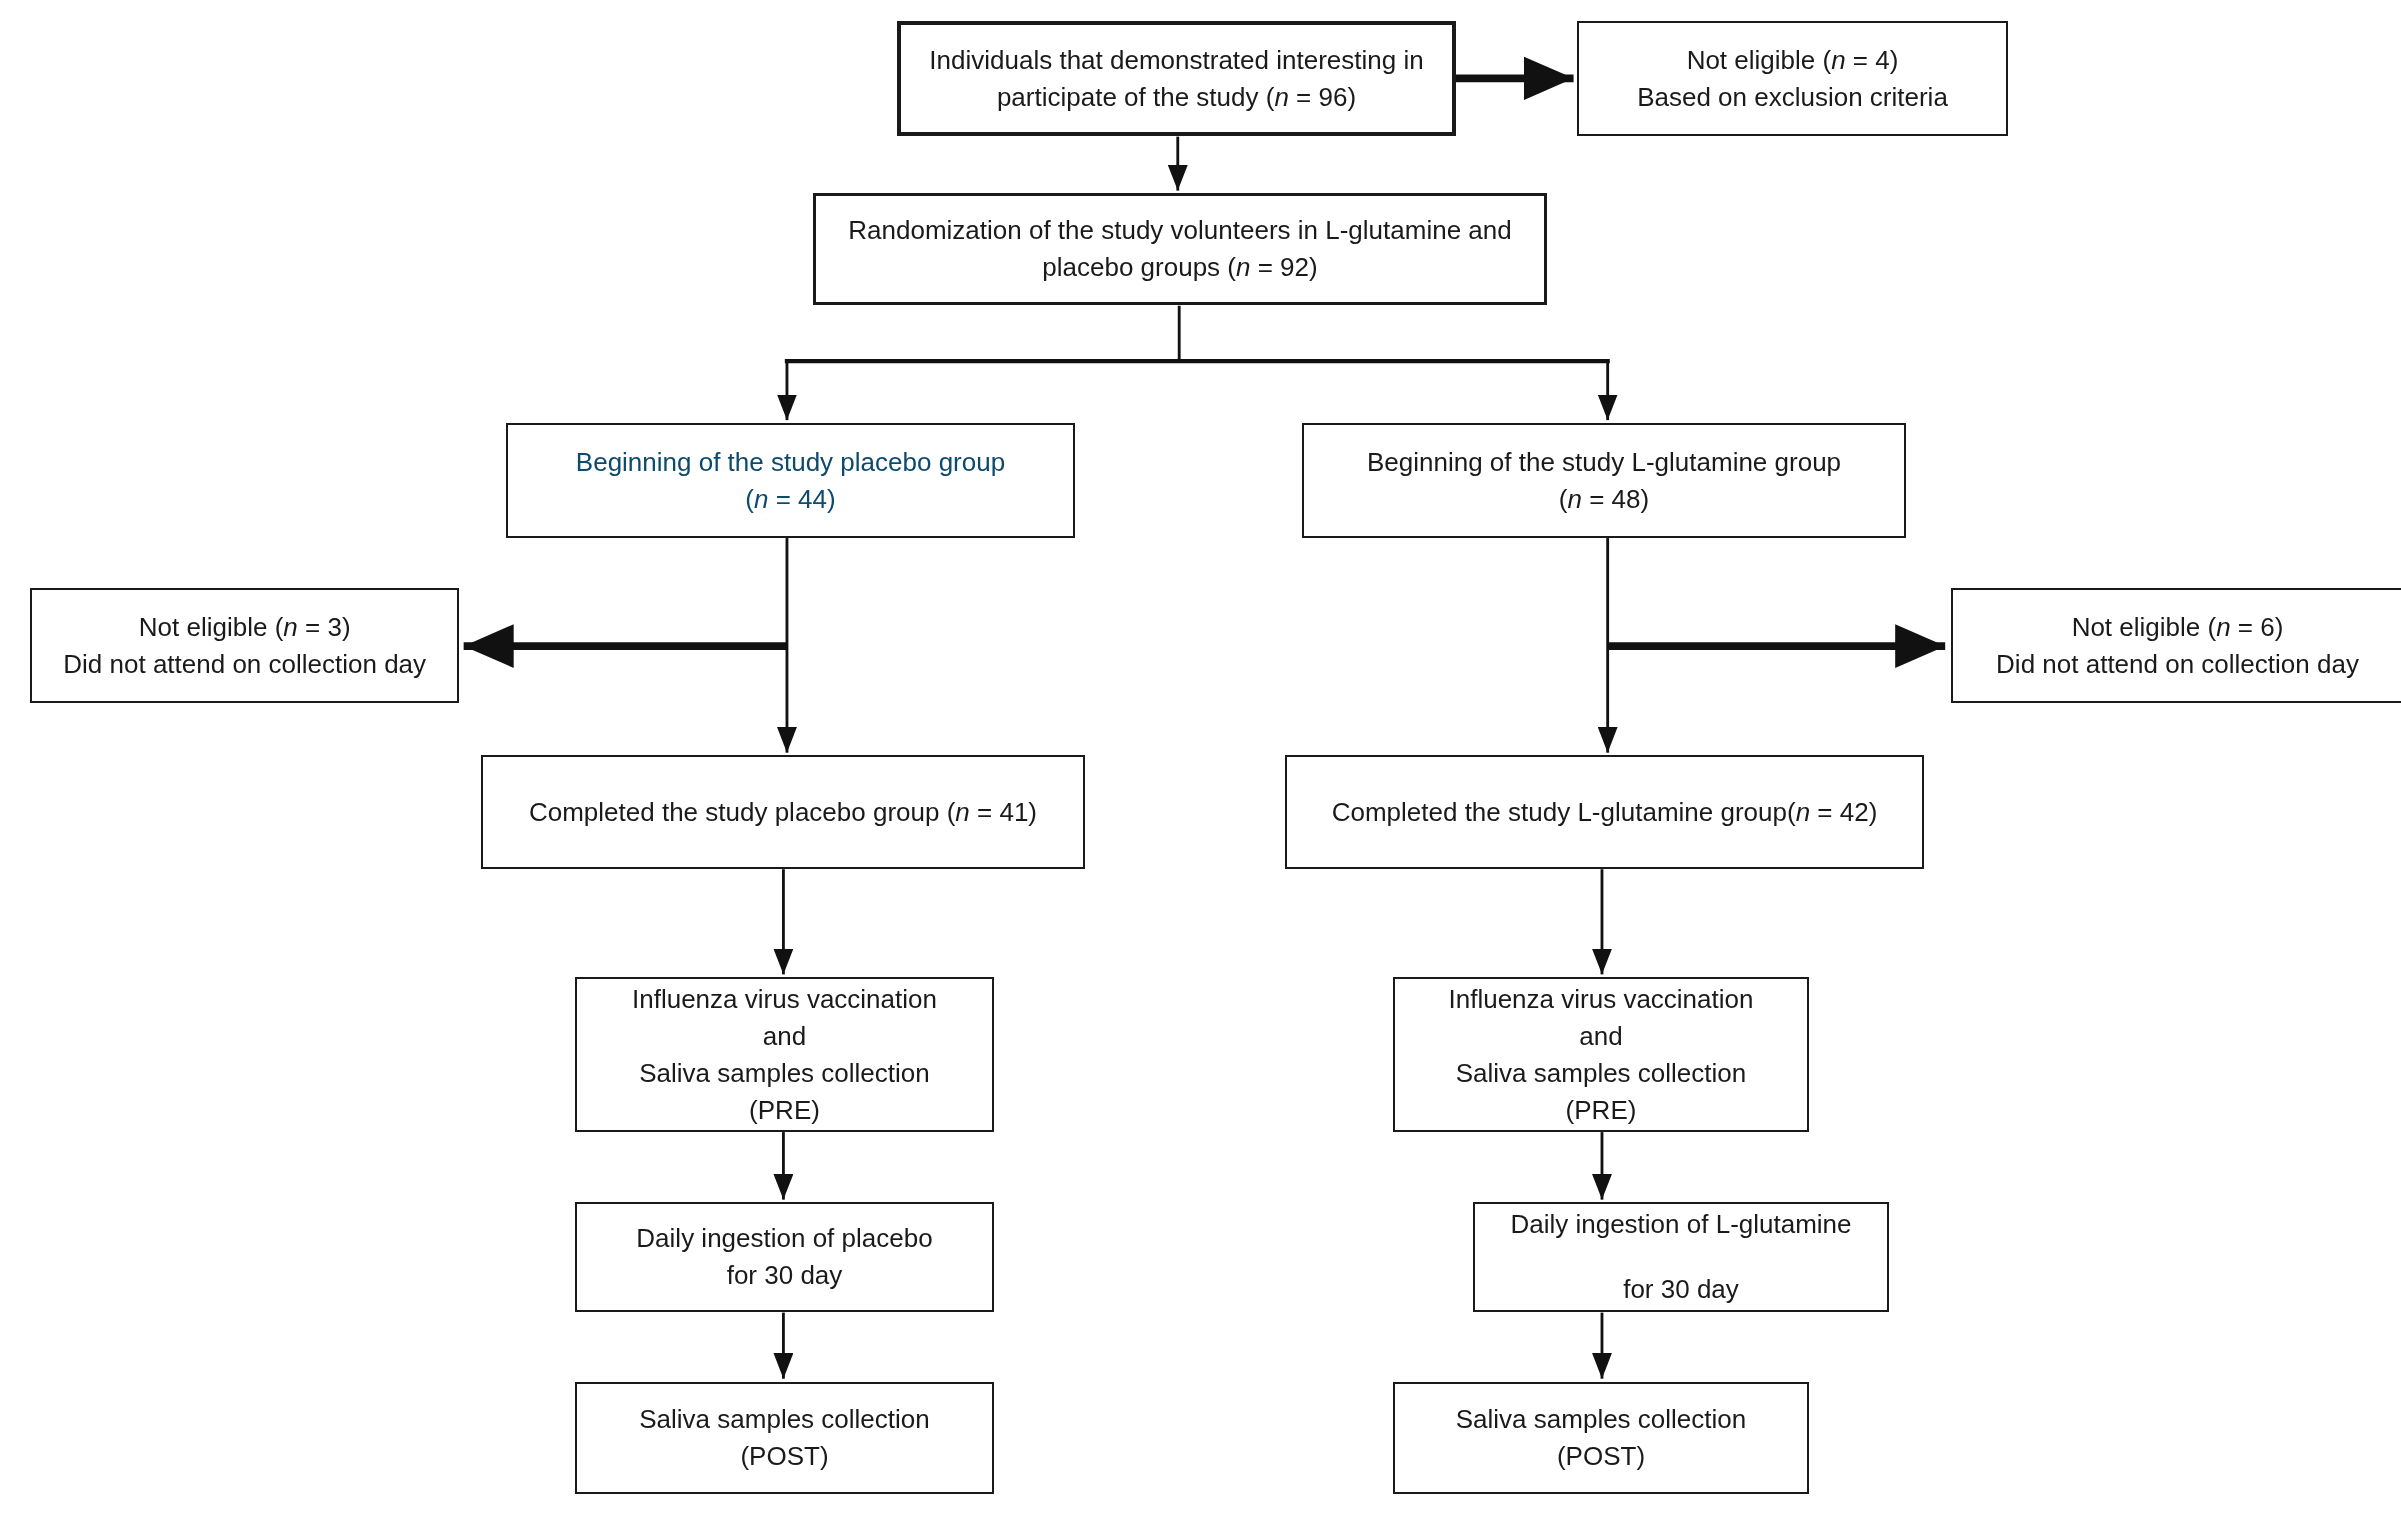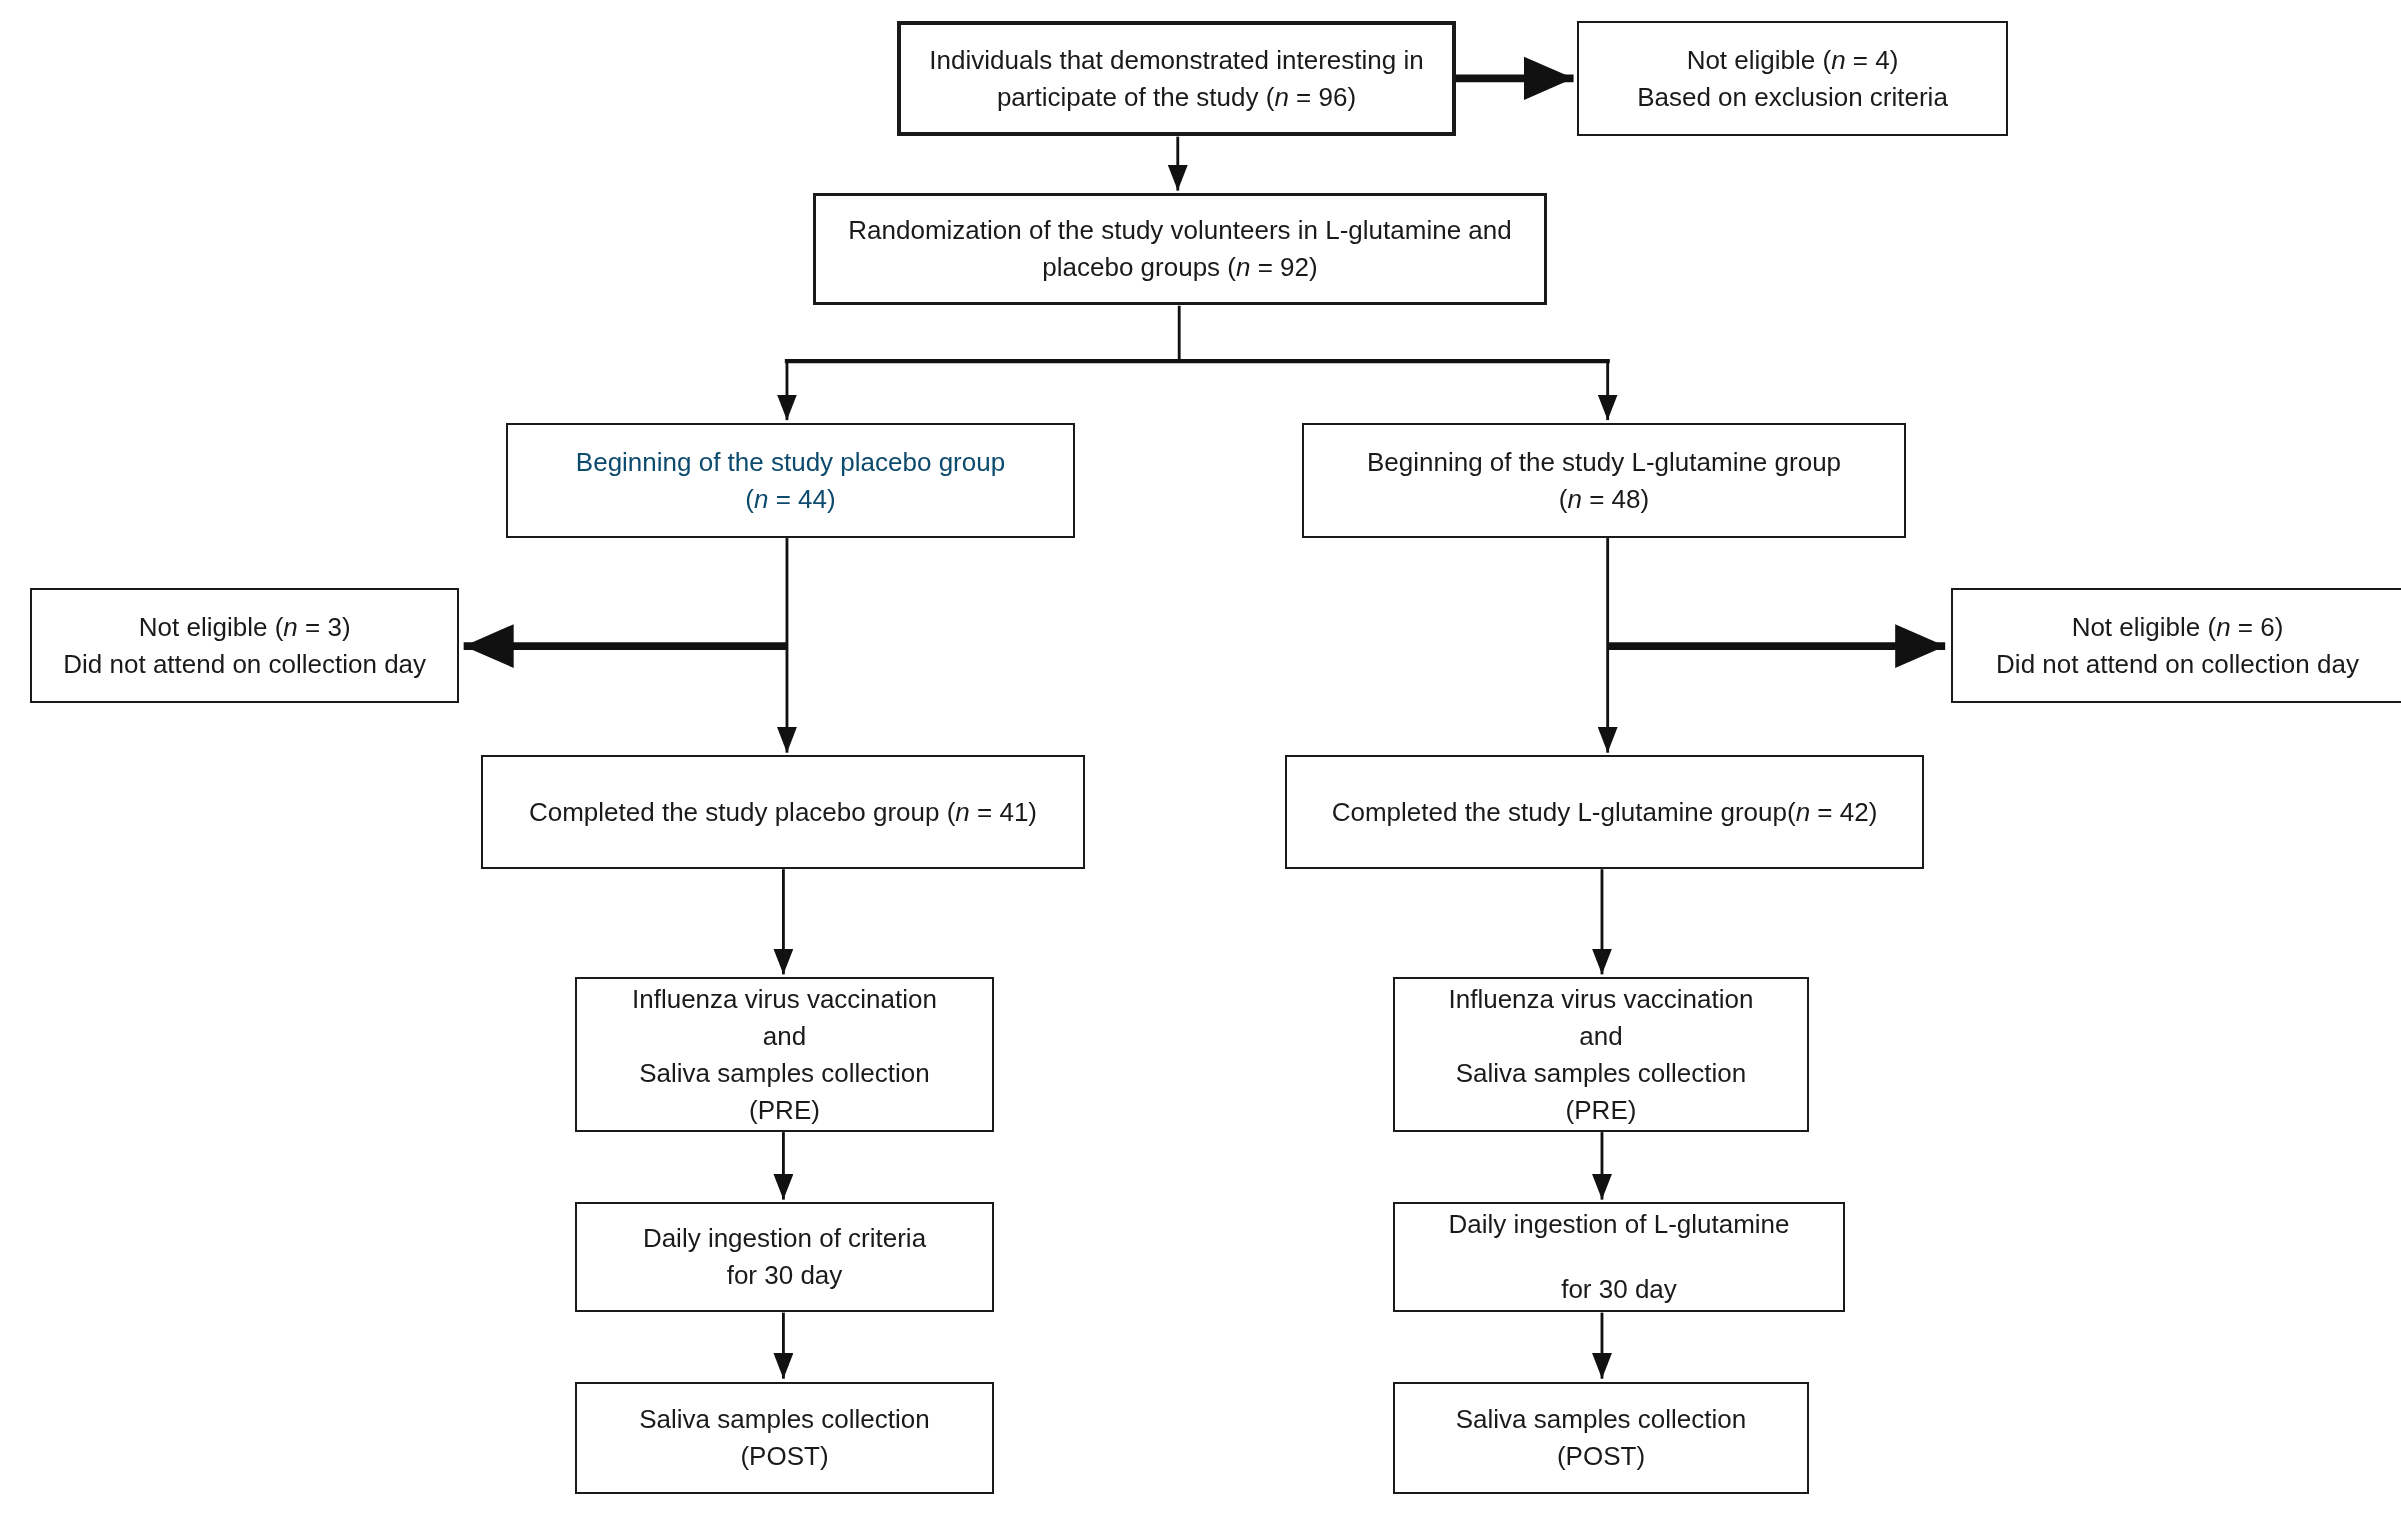--- a/index.html
+++ b/index.html
@@ -144,7 +144,7 @@
   </div>
 
   <div class="box b-ingest-placebo" style="border-color: rgb(26, 26, 26); color: rgb(26, 26, 26);">
-    <div class="line">Daily ingestion of criteria</div>
+    <div class="line">Daily ingestion of placebo</div>
     <div class="line">for 30 day</div>
   </div>
 

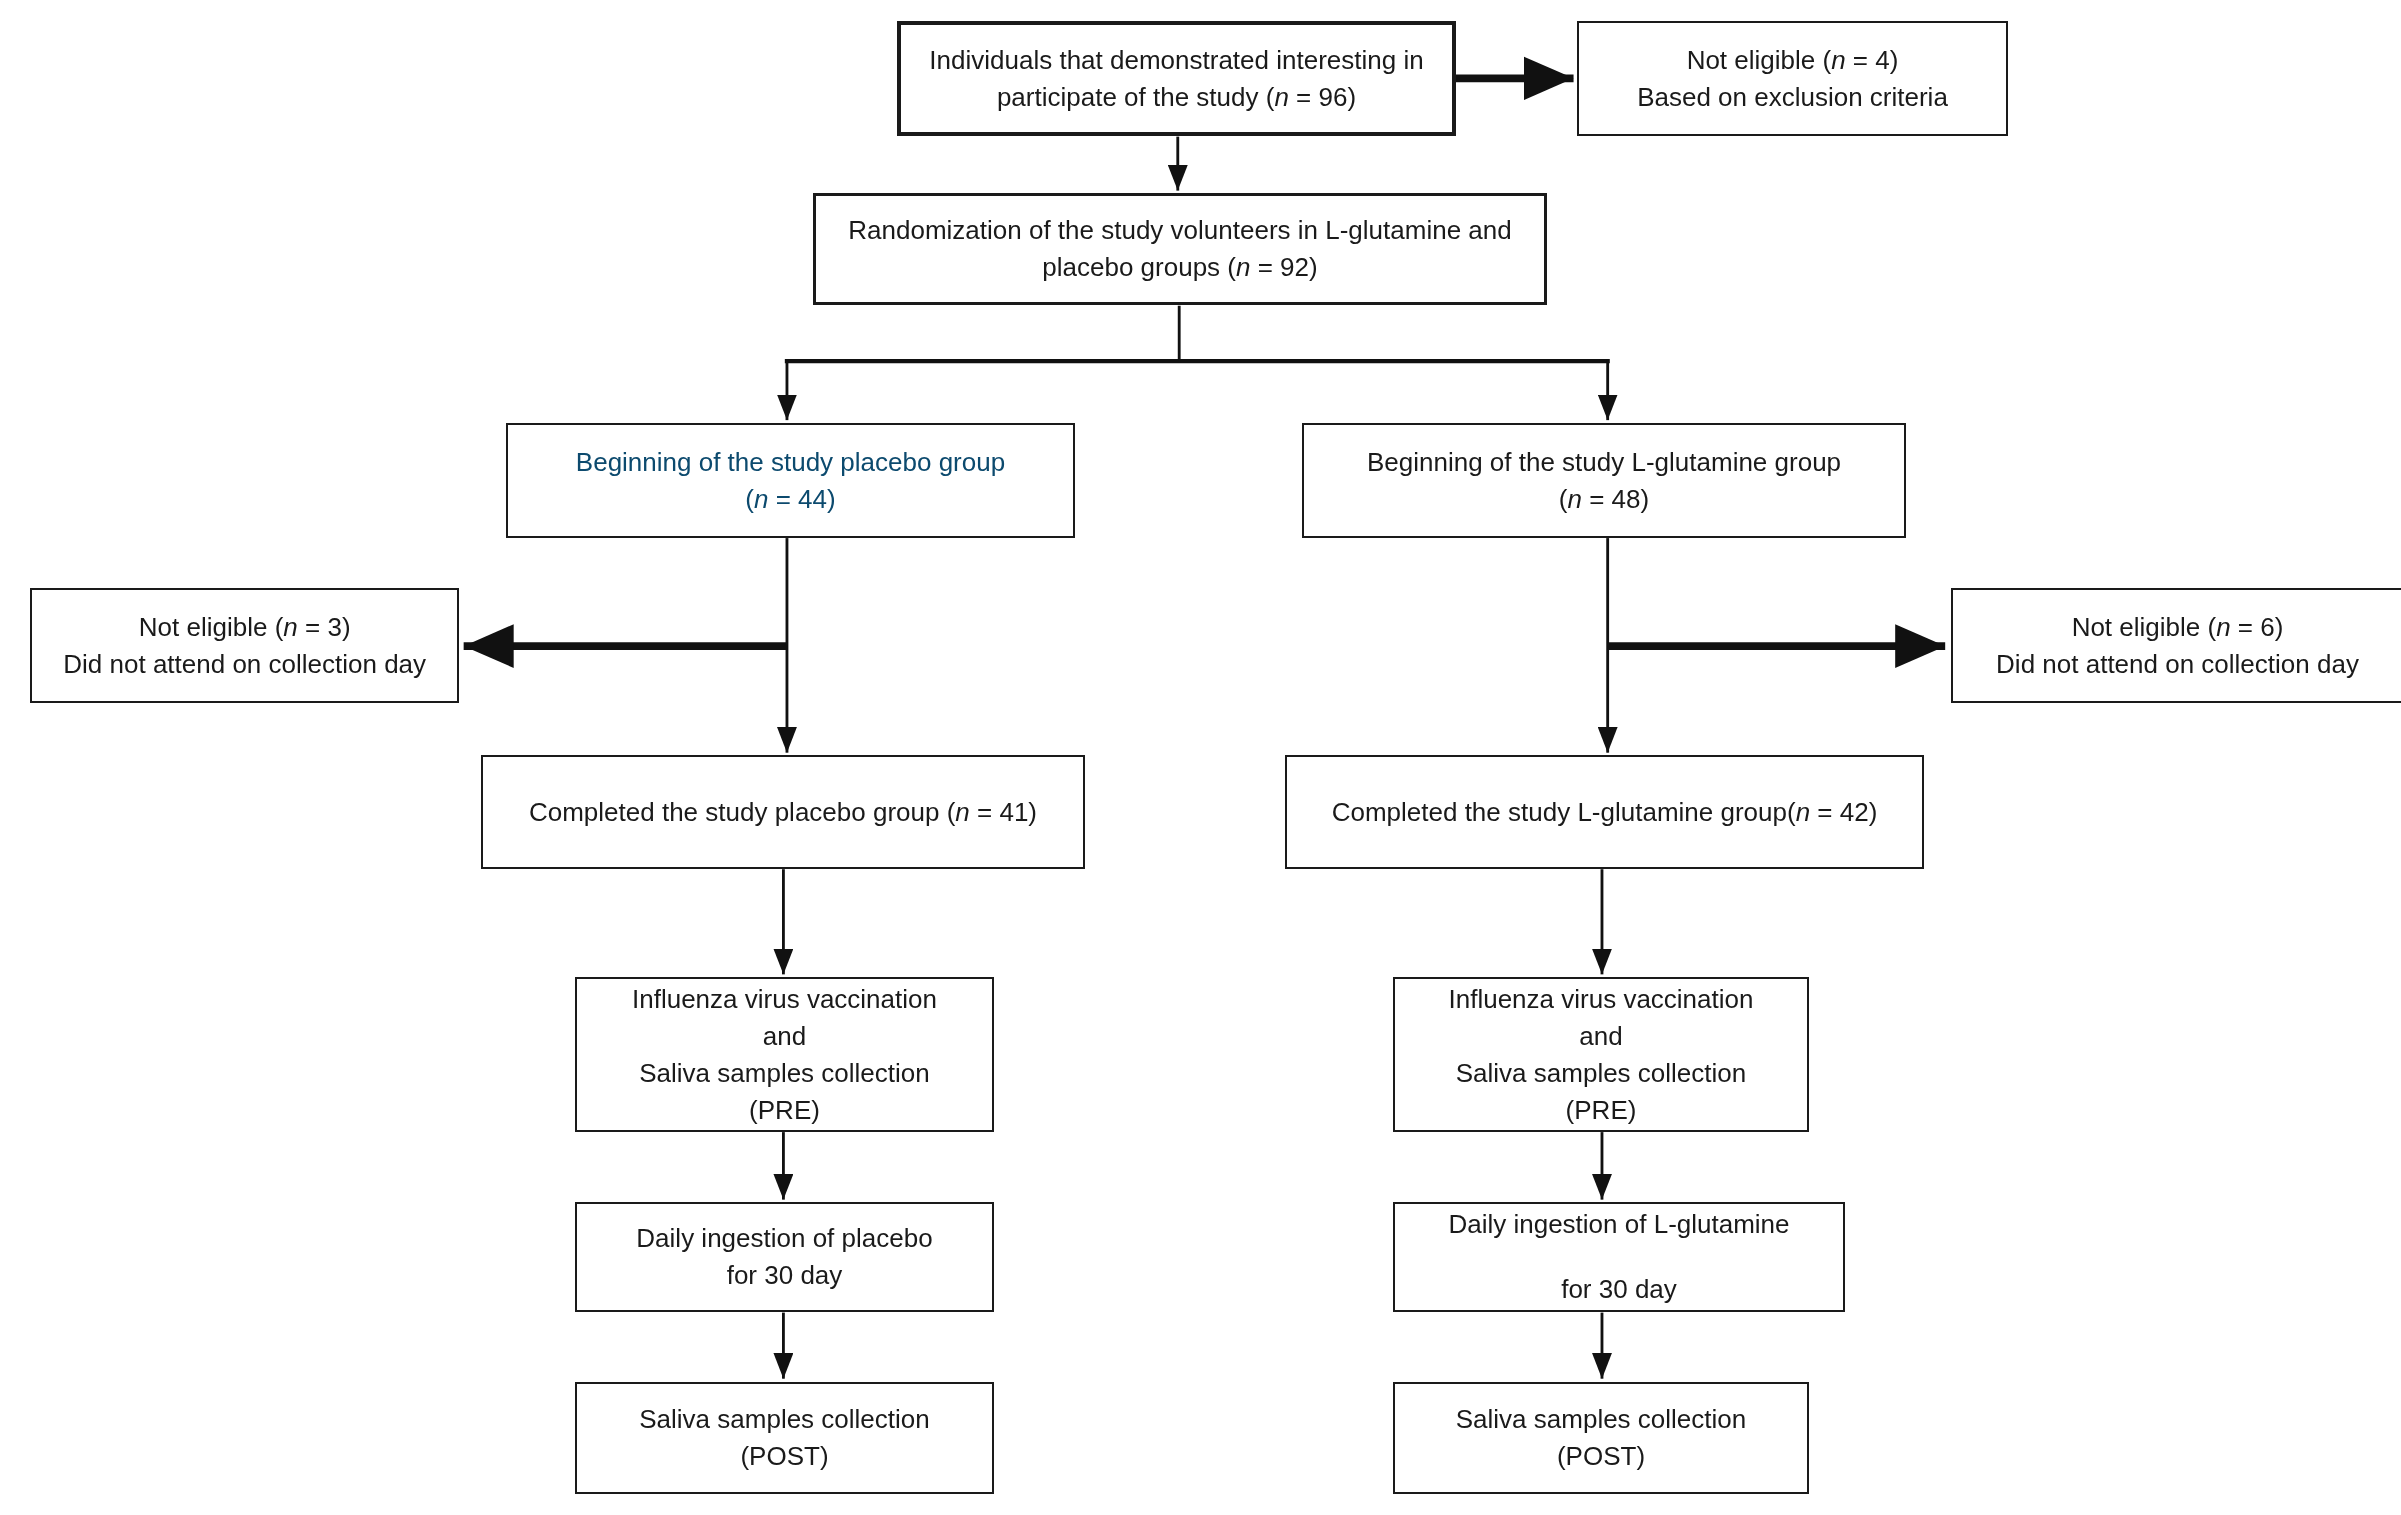--- a/index.html
+++ b/index.html
@@ -40,7 +40,7 @@
   .b-vacc-placebo        {left:559px; top:977px;width:419px; height:155px;}
   .b-vacc-glutamine      {left:1377px;top:977px;width:416px; height:155px;}
   .b-ingest-placebo      {left:559px; top:1202px;width:419px; height:110px;}
-  .b-ingest-glutamine    {left:1377px;top:1202px;width:452px; height:110px;gap:28px;}
+  .b-ingest-glutamine    {left:1457px;top:1202px;width:416px; height:110px;gap:28px;}
   .b-post-placebo        {left:559px; top:1382px;width:419px; height:112px;}
   .b-post-glutamine      {left:1377px;top:1382px;width:416px; height:112px;}
   #connectors{position:absolute;left:0;top:0;width:2401px;height:1516px;}

